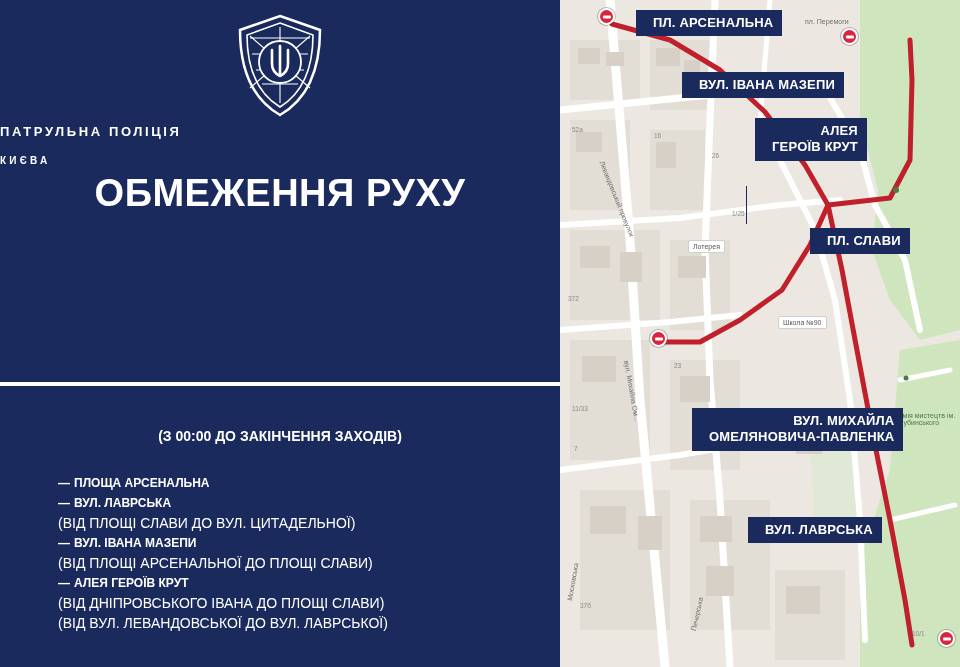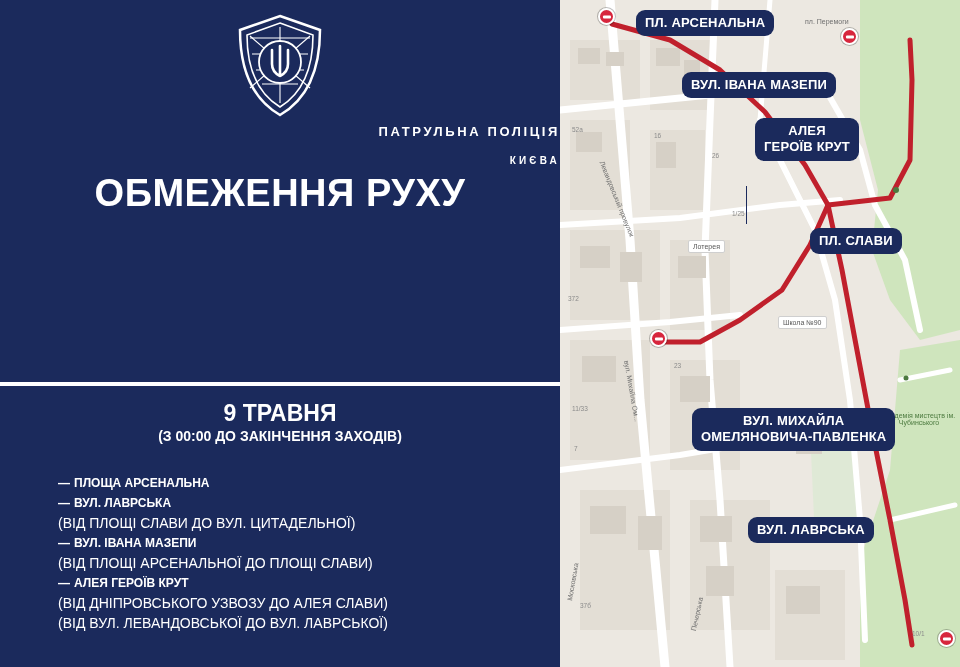--- a/index.html
+++ b/index.html
@@ -138,12 +138,11 @@
     color: #ffffff;
     font-weight: bold;
     font-size: 13px;
-    padding: 5px 9px 6px 9px;
+    padding: 5px 9px 6px 17px;
     white-space: nowrap;
     line-height: 15px;
-    text-align: center;
+    text-align: right;
     letter-spacing: 0.2px;
-    border-radius: 9px;
   }
   .map-label.two-line { line-height: 16px; }
 

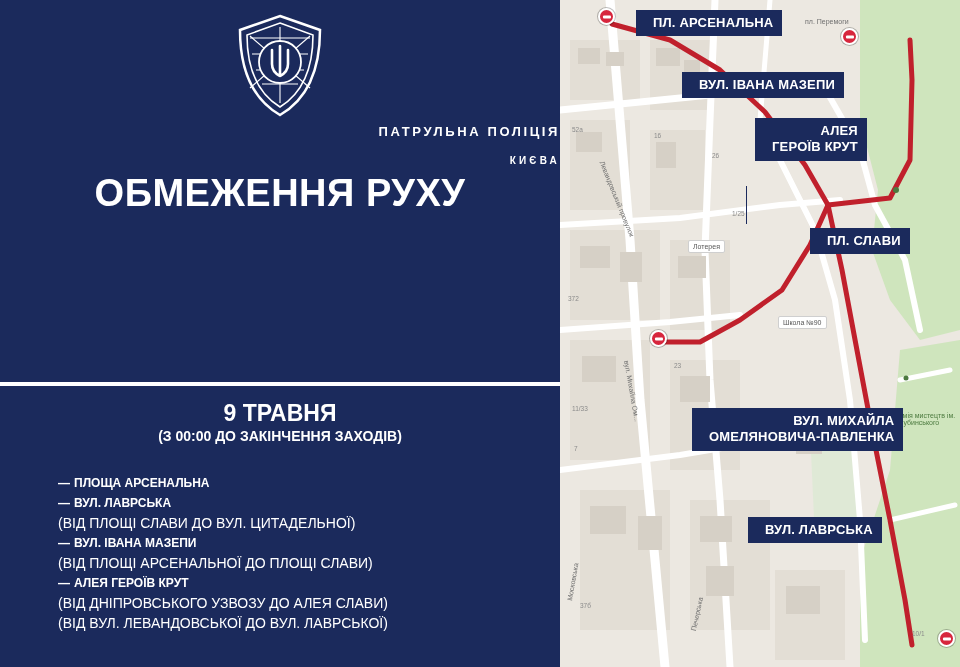--- a/index.html
+++ b/index.html
@@ -47,7 +47,7 @@
     position: absolute;
     left: 0; top: 14px;
     width: 560px;
-    text-align: right;
+    text-align: left;
   }
   .logo-badge {
     width: 92px; height: 104px;

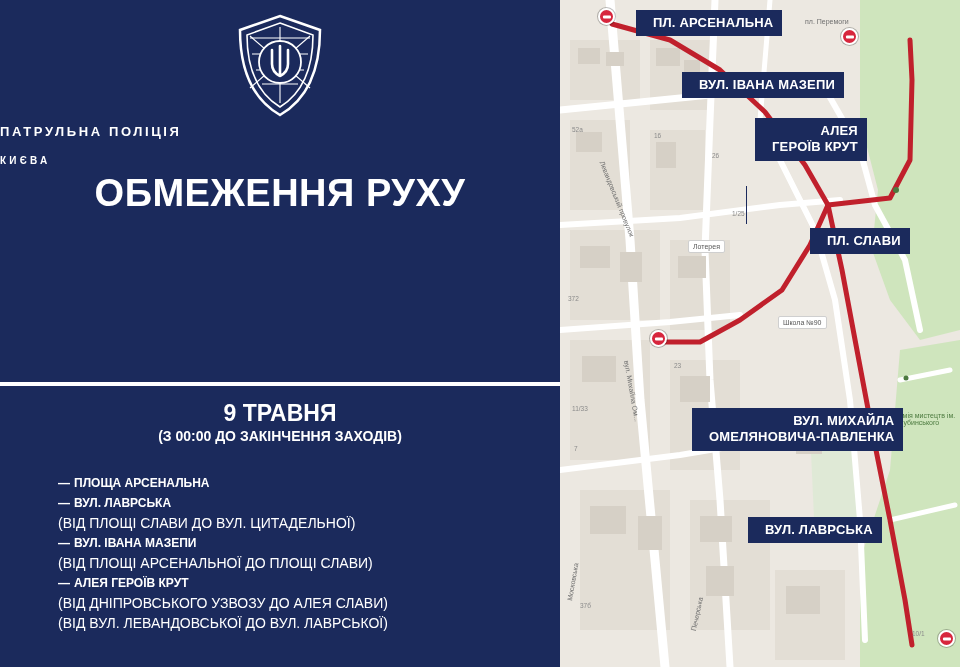--- a/index.html
+++ b/index.html
@@ -232,7 +232,6 @@
 
     <div class="main-title">ОБМЕЖЕННЯ РУХУ</div>
 
-    <div class="date-title">9 ТРАВНЯ</div>
     <div class="date-sub">(З 00:00 ДО ЗАКІНЧЕННЯ ЗАХОДІВ)</div>
 
     <div class="list">

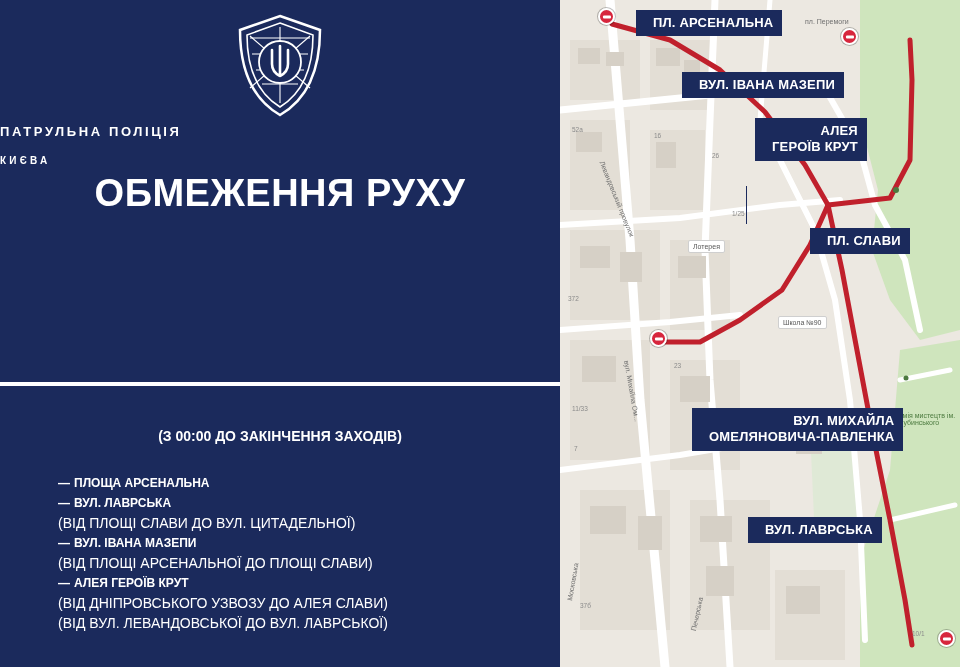--- a/index.html
+++ b/index.html
@@ -248,7 +248,7 @@
       </div>
       <div class="list-item">
         <div class="li-main"><span class="li-dash">—</span><span>АЛЕЯ ГЕРОЇВ КРУТ</span></div>
-        <div class="li-sub">(ВІД ДНІПРОВСЬКОГО УЗВОЗУ ДО АЛЕЯ СЛАВИ)</div>
+        <div class="li-sub">(ВІД ДНІПРОВСЬКОГО ІВАНА ДО ПЛОЩІ СЛАВИ)</div>
       </div>
       <div class="list-item">
         <div class="li-sub">(ВІД ВУЛ. ЛЕВАНДОВСЬКОЇ ДО ВУЛ. ЛАВРСЬКОЇ)</div>

